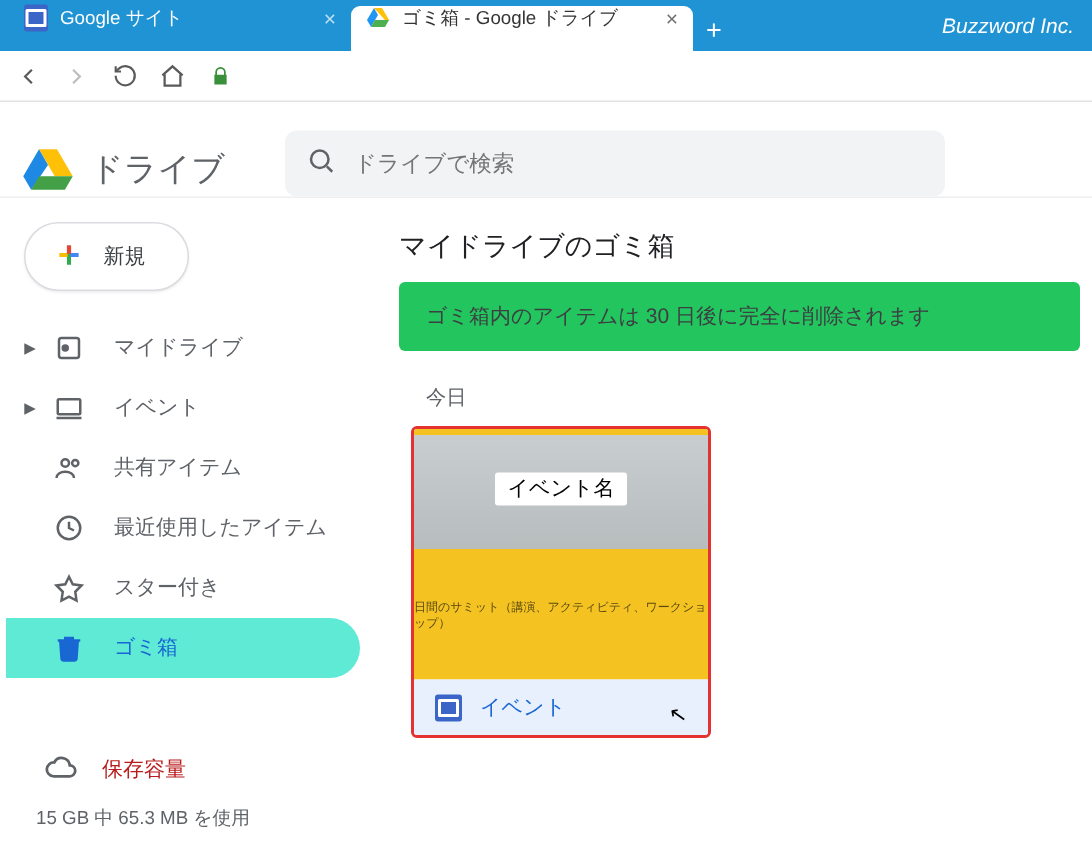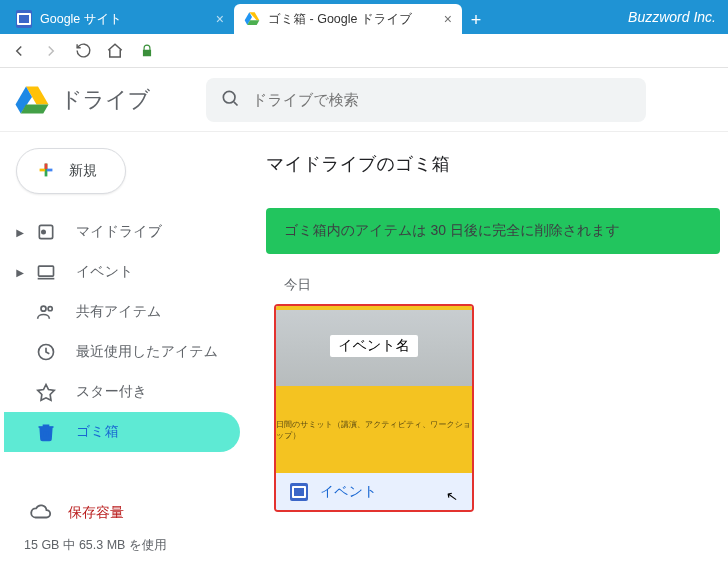--- a/index.html
+++ b/index.html
@@ -8,7 +8,7 @@
 
 .browser-tabs { height: 34px; background: #1F93D4; display: flex; align-items: flex-end; padding-left: 6px; }
 .titlebar-brand { margin-left: auto; margin-right: 12px; color: #fff; font-weight: 400; font-style: italic; font-size: 14px; align-self: center; }
-.tab { height: 30px; display: flex; align-items: center; padding: 0 10px; font-size: 12.5px; color: #fff; border-top-left-radius: 6px; border-top-right-radius: 6px; gap: 8px; width: 228px; position: relative; }
+.tab { height: 30px; display: flex; align-items: flex-start; padding: 0 10px; font-size: 12.5px; color: #fff; border-top-left-radius: 6px; border-top-right-radius: 6px; gap: 8px; width: 228px; position: relative; }
 .tab.active { background: #fff; color: #333; }
 .tab .close { margin-left: auto; font-size: 14px; color: inherit; opacity: .7; }
 .tab-fav { width: 16px; height: 16px; display: inline-flex; align-items: center; justify-content: center; }

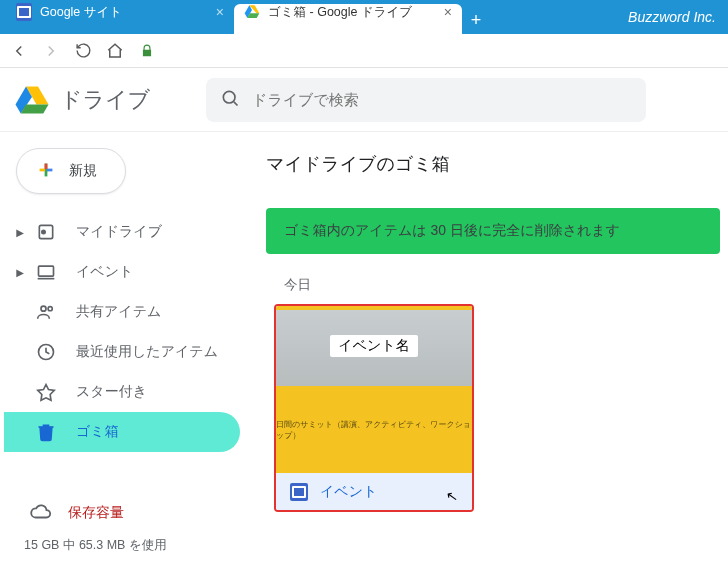--- a/index.html
+++ b/index.html
@@ -22,7 +22,7 @@
 .url-host { color: #222; }
 
 
-.app-header { height: 64px; display: flex; align-items: center; padding: 0 14px; gap: 16px; border-bottom: 1px solid #eee; }
+.app-header { height: 64px; display: flex; align-items: flex-end; padding: 0 14px; border-bottom: 1px solid #eee; }
 .drive-logo { display: flex; align-items: center; gap: 10px; }
 .drive-name { font-size: 22px; color: #5f6368; }
 .search { flex: 1; max-width: 440px; height: 44px; margin-left: 40px; background: #f1f3f4; border-radius: 8px; display: flex; align-items: center; padding: 0 14px; gap: 12px; color: #5f6368; font-size: 15px; }

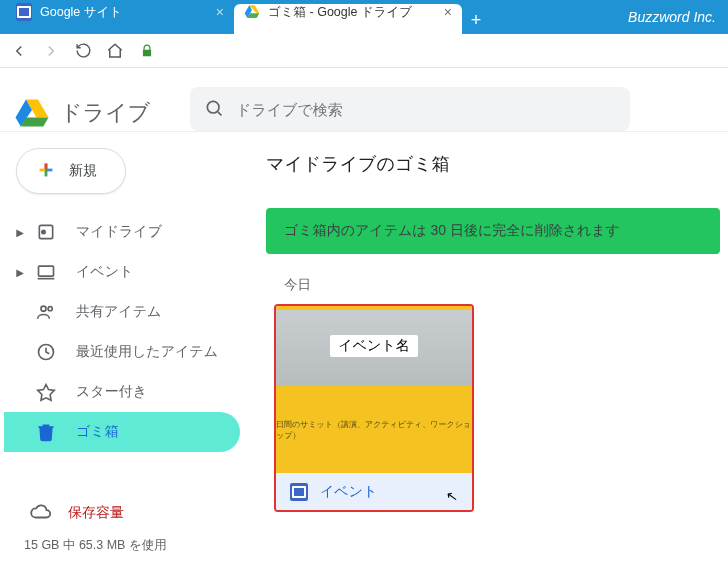--- a/index.html
+++ b/index.html
@@ -41,7 +41,7 @@
 .storage-text { padding: 4px 0 0 20px; font-size: 12.5px; color: #5f6368; }
 
 .main { flex: 1; padding: 12px 4px 0 18px; overflow: hidden; }
-.page-title { font-size: 18px; color: #202124; margin: 8px 0 32px 0; }
+.page-title { font-size: 18px; color: #202124; margin: 8px 0 12px 0; }
 .info-banner { background: #22c55e; color: #3c4043; font-size: 14px; padding: 14px 18px; border-radius: 4px; margin-right: 4px; }
 .section-label { font-size: 13.5px; color: #5f6368; margin: 22px 0 10px 18px; }
 

